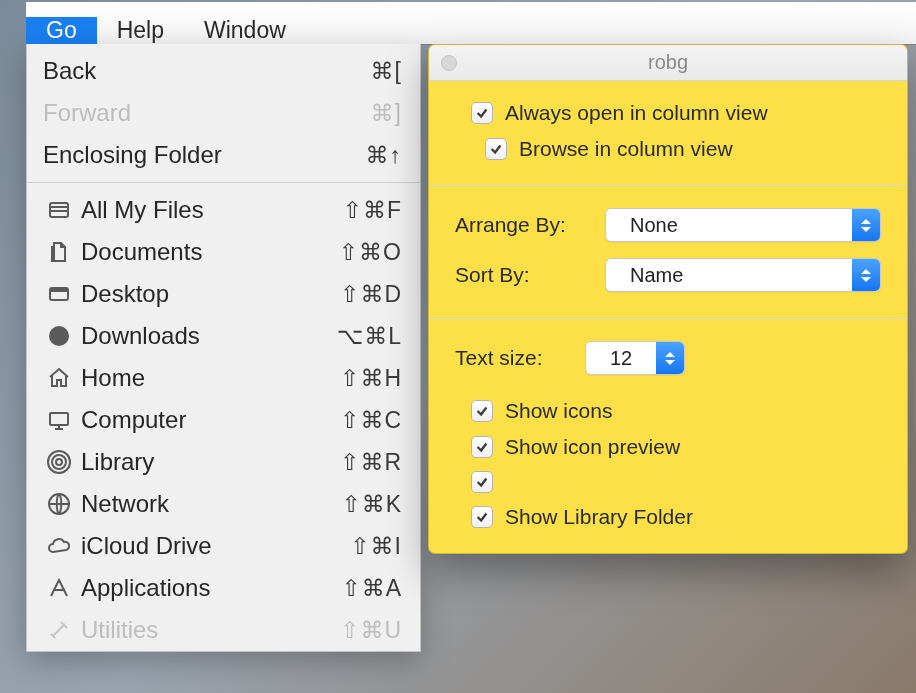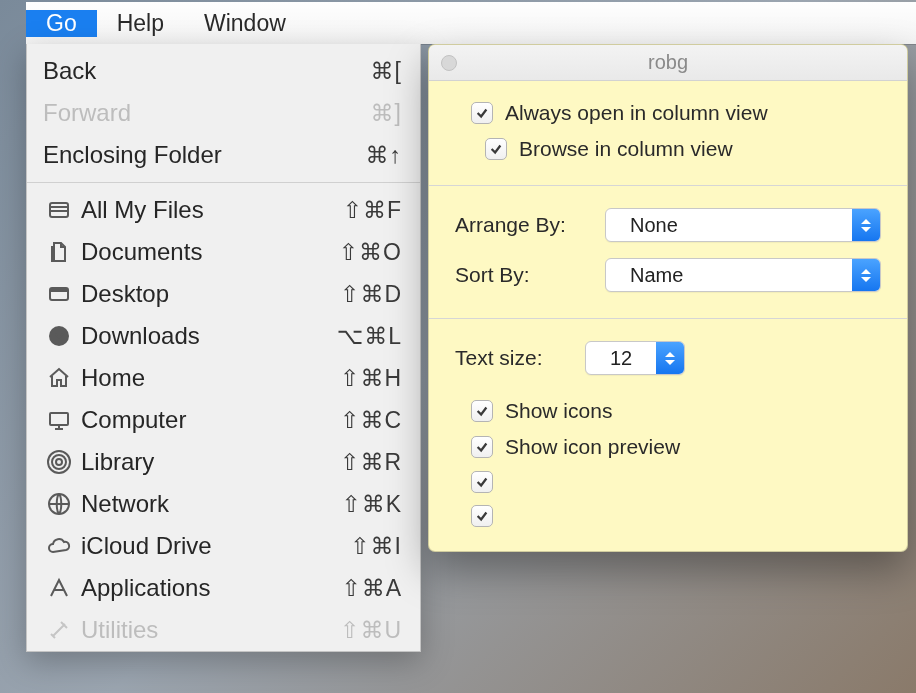--- a/index.html
+++ b/index.html
@@ -21,7 +21,7 @@
     height: 42px;
     background: linear-gradient(to bottom, #fefefe, #f4f4f4);
     display: flex;
-    align-items: center;
+    align-items: flex-end;
     box-shadow: 0 1px 0 rgba(0,0,0,0.15);
   }
   .menubar-item {

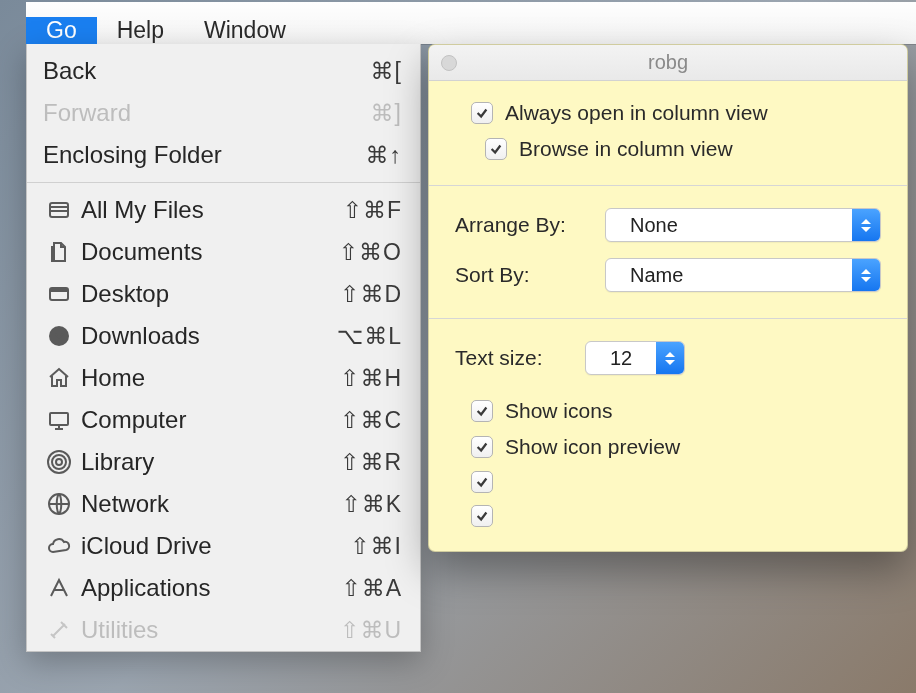--- a/index.html
+++ b/index.html
@@ -92,7 +92,7 @@
     top: 44px;
     left: 428px;
     width: 480px;
-    background: #fef9c3;
+    background: #fde047;
     border: 1px solid rgba(0,0,0,0.18);
     border-radius: 7px;
     box-shadow: 0 18px 40px rgba(0,0,0,0.35);

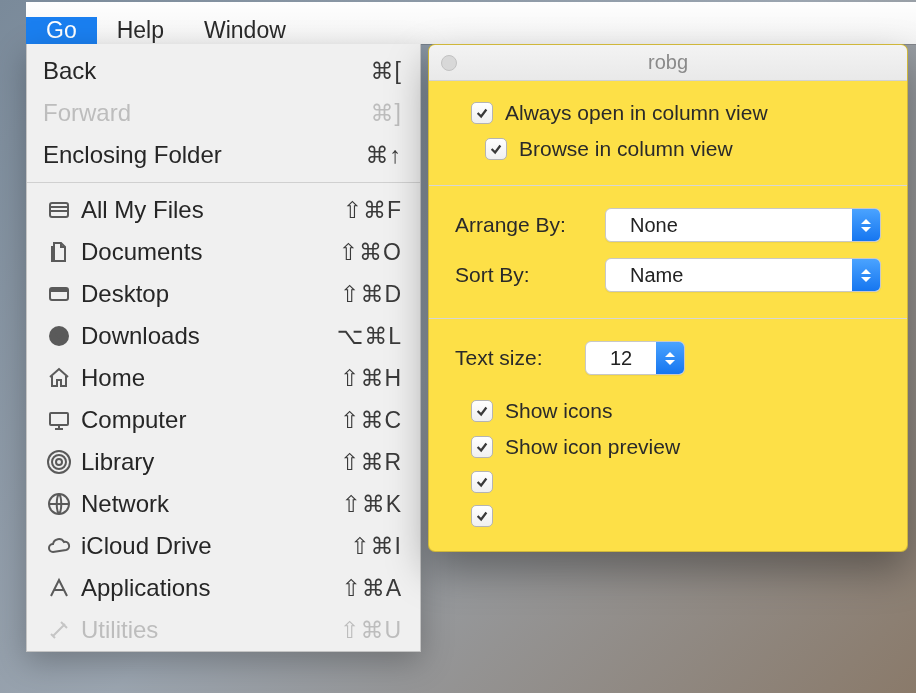--- a/index.html
+++ b/index.html
@@ -434,6 +434,7 @@
             <polyline points="3,8 7,12 13,4"></polyline>
           </svg>
         </span>
+      <span>Show Library Folder</span>
     </div>
   </div>
 

